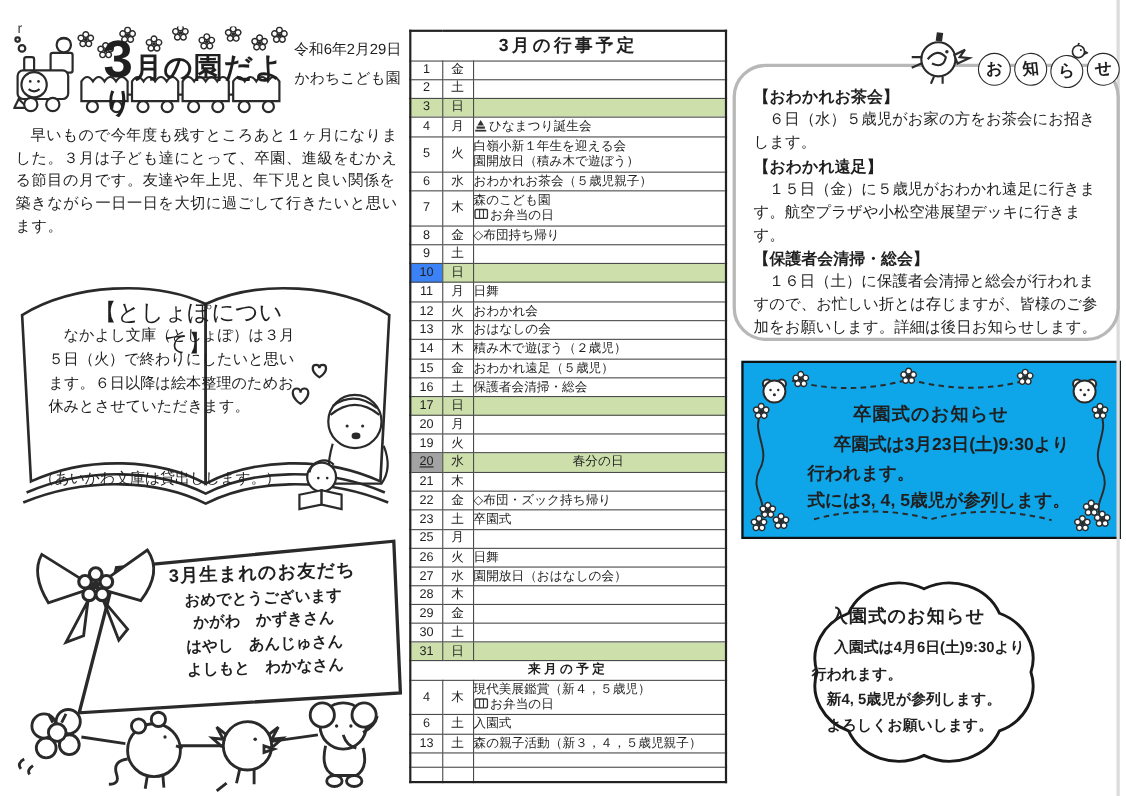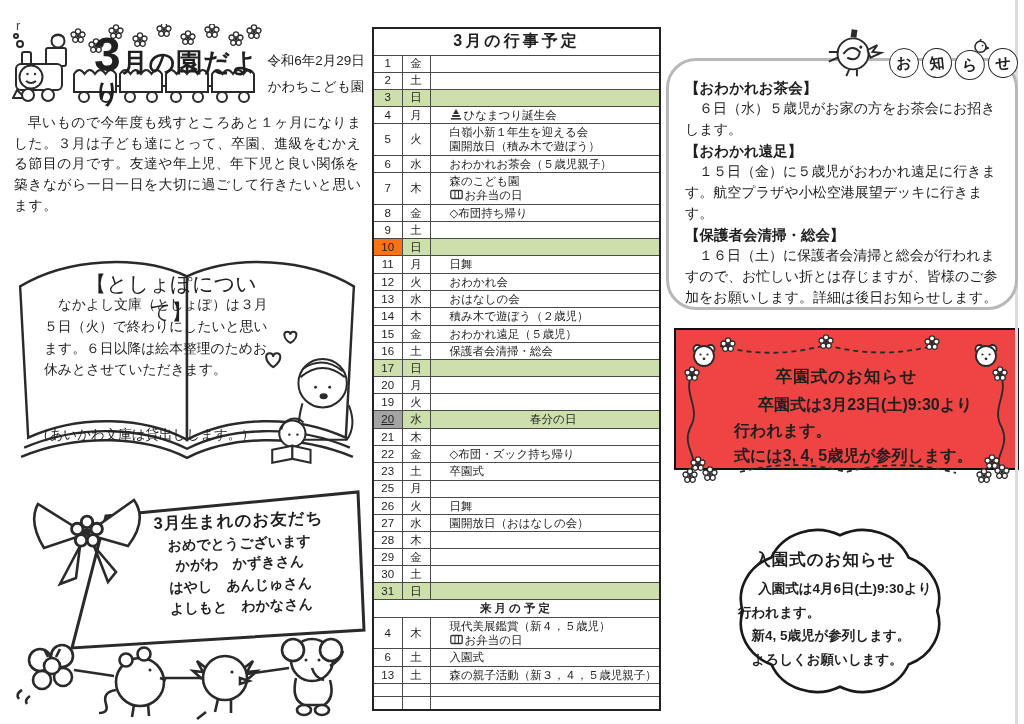--- a/index.html
+++ b/index.html
@@ -16,7 +16,7 @@
   .logo-title{position:absolute;left:82px;top:6px;width:175px;font-weight:bold;
               font-size:26px;line-height:1.05;letter-spacing:1px;}
   .logo-title::first-letter{font-size:48px;}
-  #date-block{position:absolute;left:246px;top:24px;width:116px;text-align:center;
+  #date-block{position:absolute;left:246px;top:8px;width:116px;text-align:center;
               font-size:13.5px;line-height:1.9;}
 
   

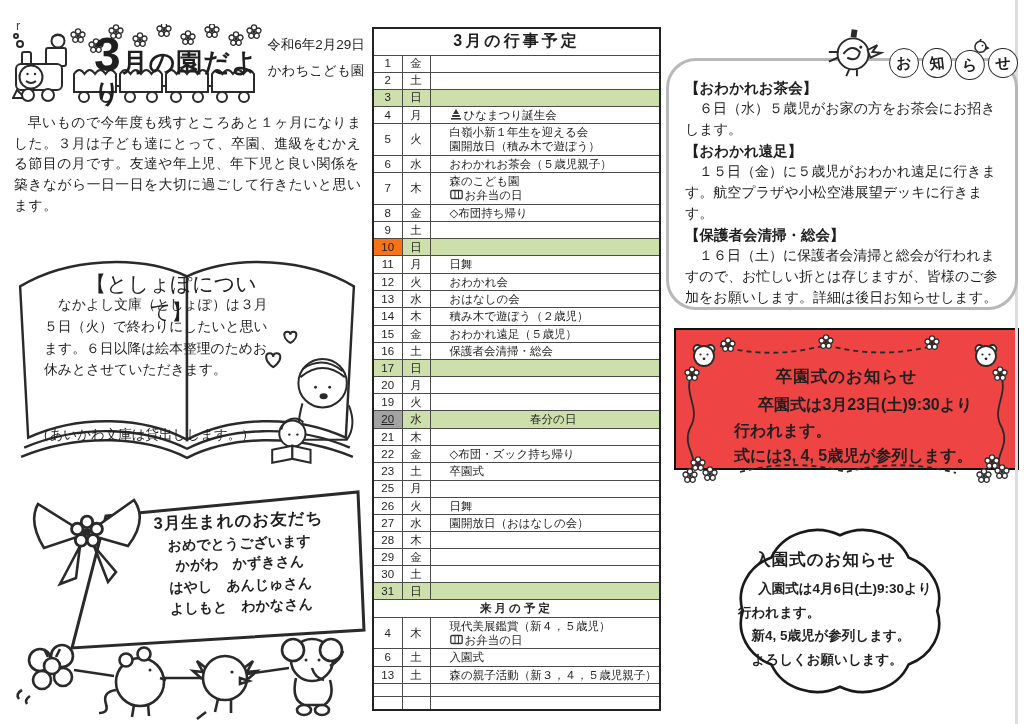--- a/index.html
+++ b/index.html
@@ -47,7 +47,7 @@
   .cal th{height:27px;font-size:16px;letter-spacing:3px;font-weight:bold;}
   .cal td{height:17px;font-size:11.5px;line-height:1.25;padding:1px 2px;vertical-align:middle;}
   .cal .num,.cal .wd{text-align:center;padding:0;}
-  .cal .ev{padding-left:19px;}
+  .cal .ev{padding-left:0;}
   .hl td{background:#cde0ac;}
   .divider{font-weight:bold;text-align:center;font-size:16px;letter-spacing:3px;height:25px;}
   .tail td{height:13px;}

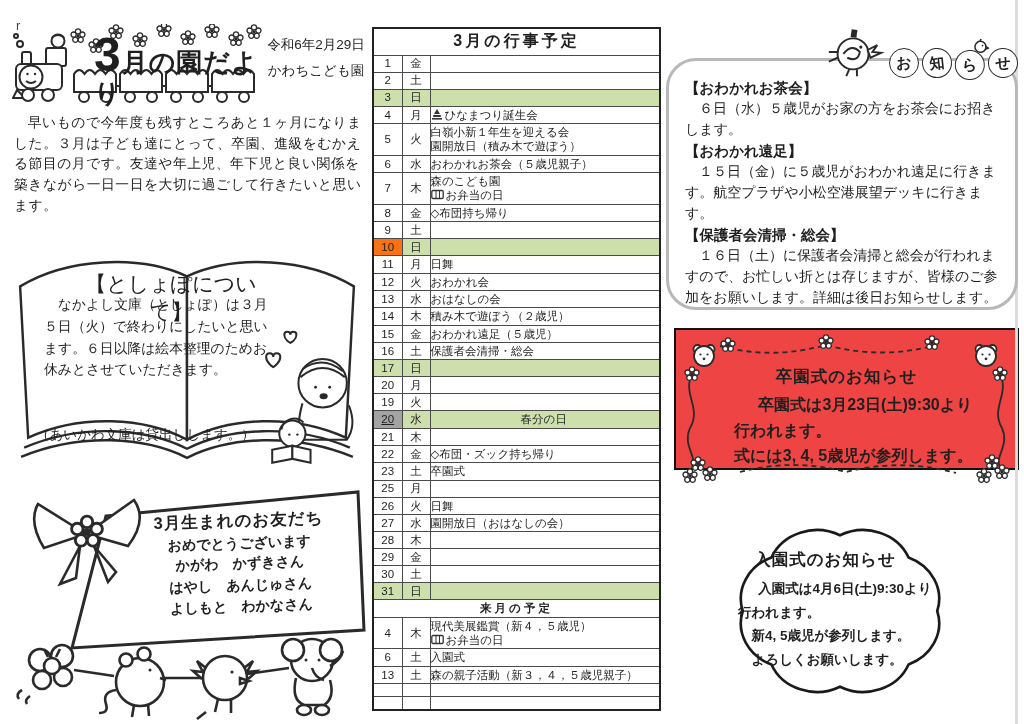--- a/index.html
+++ b/index.html
@@ -351,7 +351,7 @@
           <td class="ev"></td>
         </tr>
         <tr class="hl">
-          <td class="num" style="background: #f97316;">10</td>
+          <td class="num" style="background: #3b82f6;">10</td>
           <td class="wd" style="background: rgb(205, 224, 172);">日</td>
           <td class="ev" style="background: rgb(205, 224, 172);"></td>
         </tr>

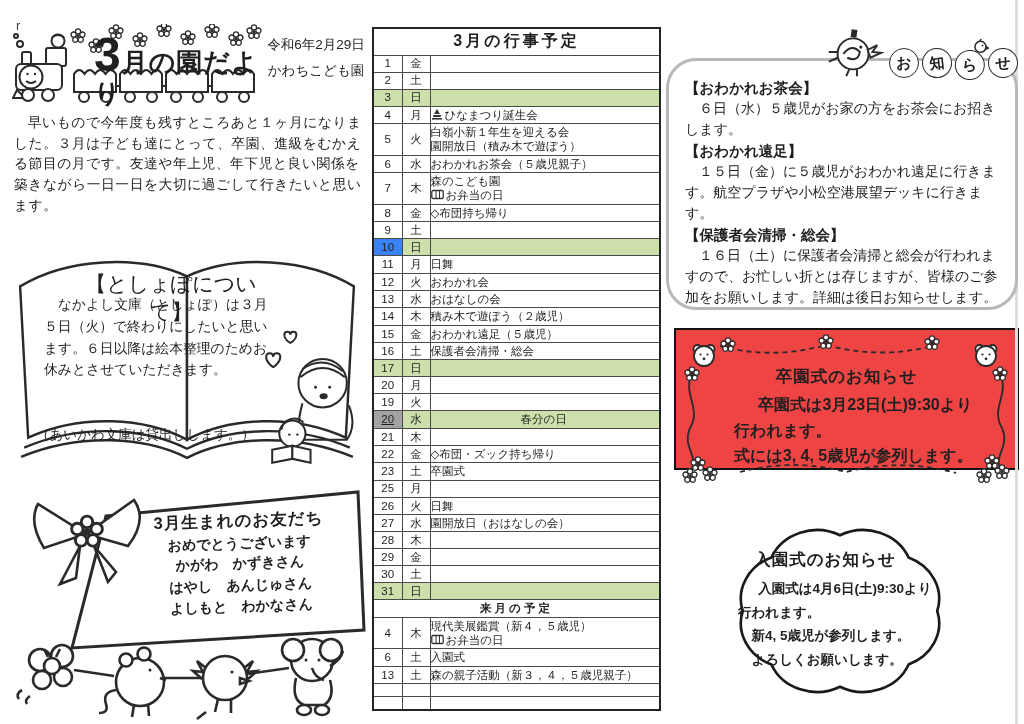--- a/index.html
+++ b/index.html
@@ -70,7 +70,7 @@
   .nbody{font-size:14px;line-height:1.5;text-indent:1em;}
 
   
-  #grad-box{left:674px;top:328px;width:345px;height:142px;border:2.5px solid #111;background:#ef4444;}
+  #grad-box{left:674px;top:328px;width:345px;height:162px;border:2.5px solid #111;background:#0ea5e9;}
   #grad-deco{position:absolute;left:0;top:0;}
   #grad-box .gtitle{position:absolute;left:0;right:0;top:36px;text-align:center;
                     font-weight:bold;font-size:16.5px;letter-spacing:1px;}

